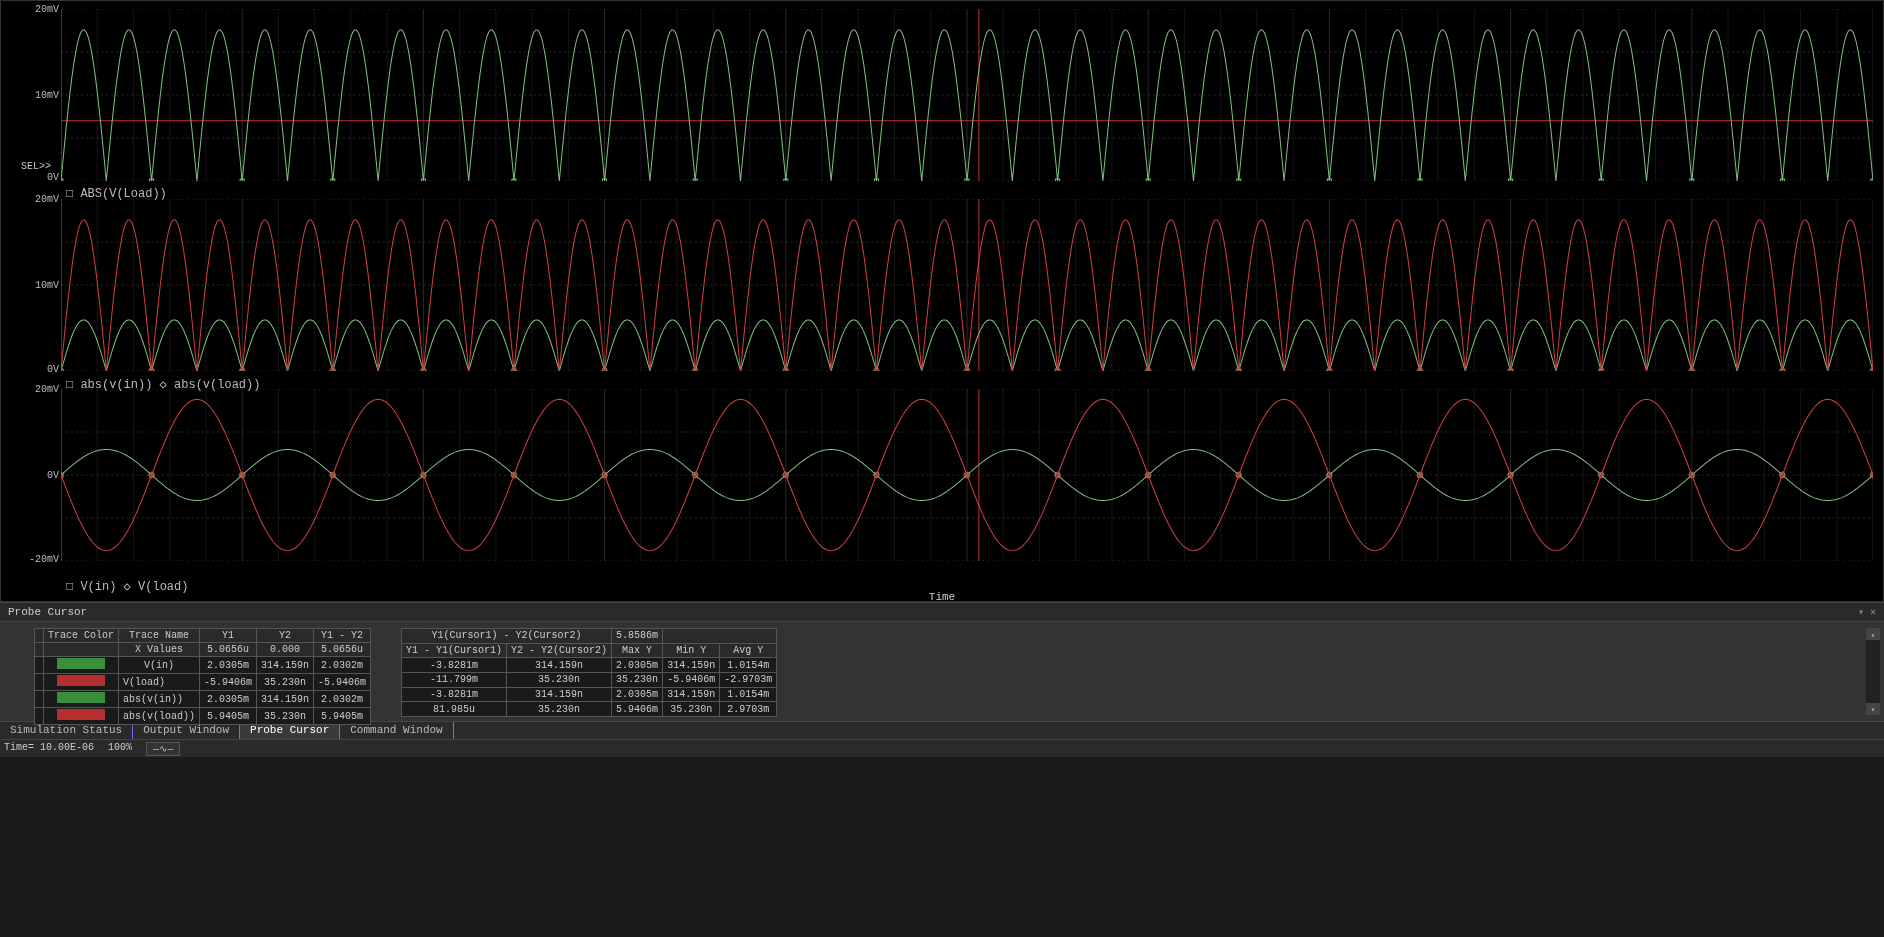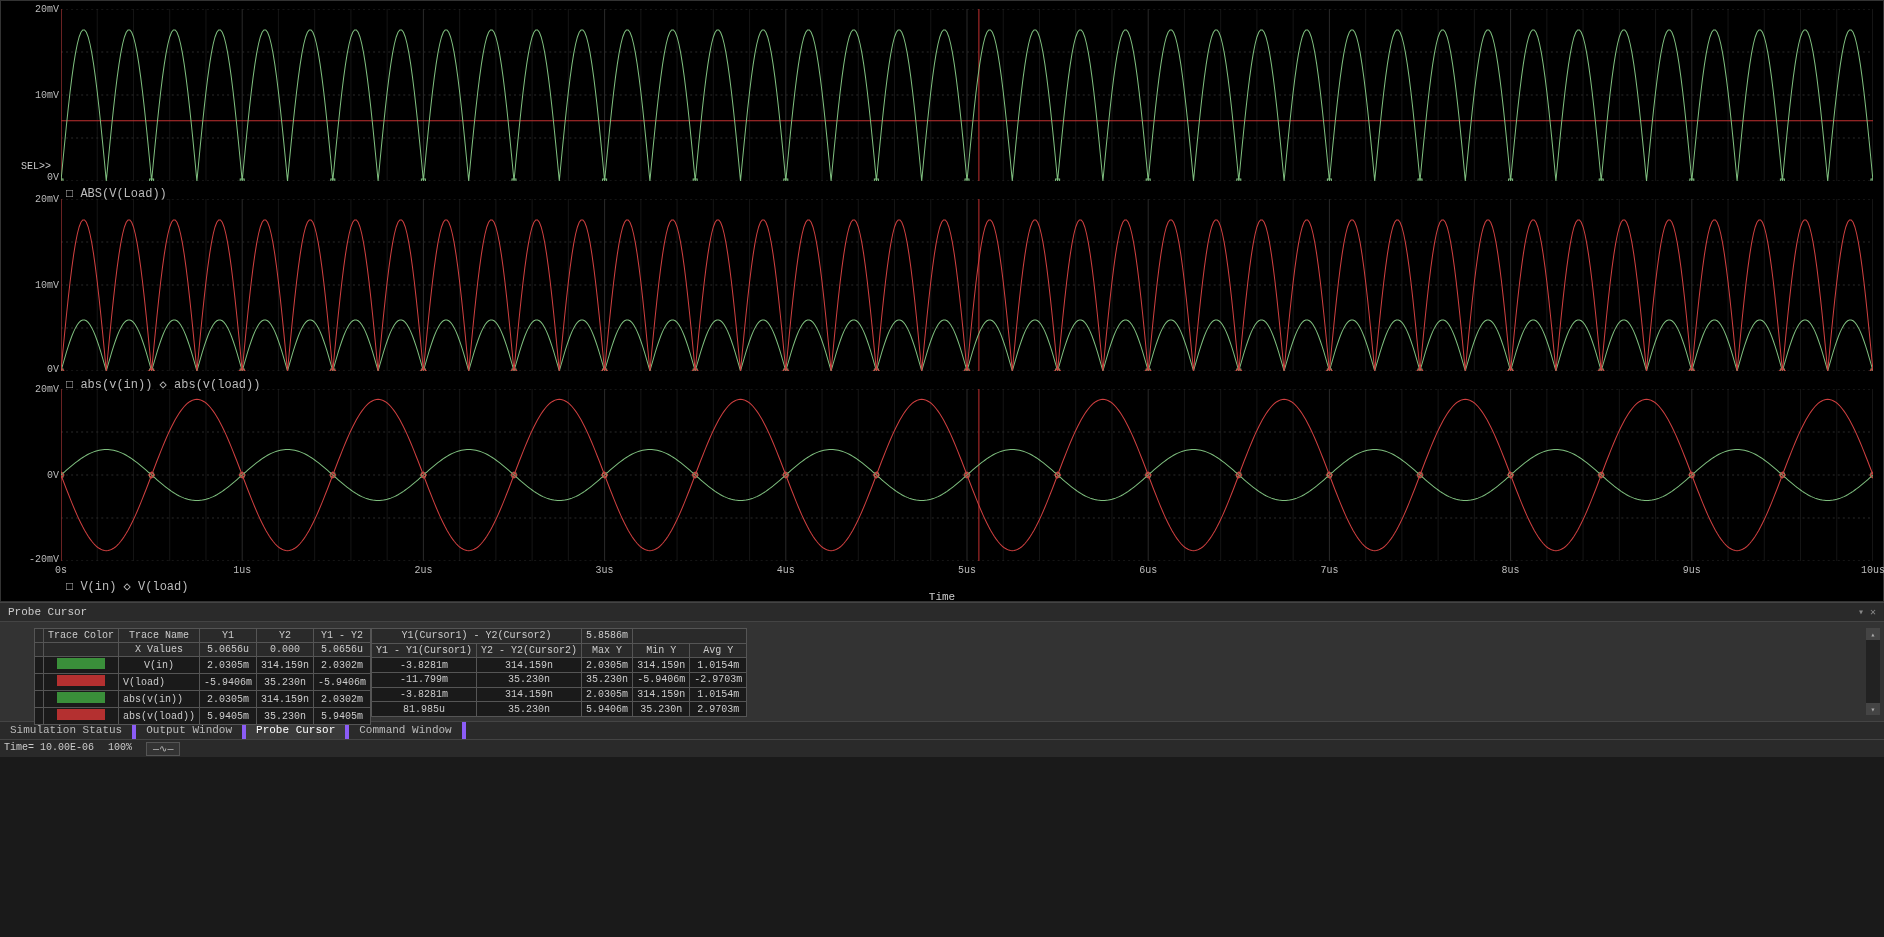--- a/index.html
+++ b/index.html
@@ -490,19 +490,6 @@
   </div>
   <div class="legend" style="top:578px">□ V(in)   ◇ V(load)</div>
 
-  <div class="x-ticks" id="xticks">
-      <span class="x-tick" style="left: 0%;">0s</span>
-      <span class="x-tick" style="left: 10%;">1us</span>
-      <span class="x-tick" style="left: 20%;">2us</span>
-      <span class="x-tick" style="left: 30%;">3us</span>
-      <span class="x-tick" style="left: 40%;">4us</span>
-      <span class="x-tick" style="left: 50%;">5us</span>
-      <span class="x-tick" style="left: 60%;">6us</span>
-      <span class="x-tick" style="left: 70%;">7us</span>
-      <span class="x-tick" style="left: 80%;">8us</span>
-      <span class="x-tick" style="left: 90%;">9us</span>
-      <span class="x-tick" style="left: 100%;">10us</span>
-    </div>
   <div class="x-label">Time</div>
 </div>
 

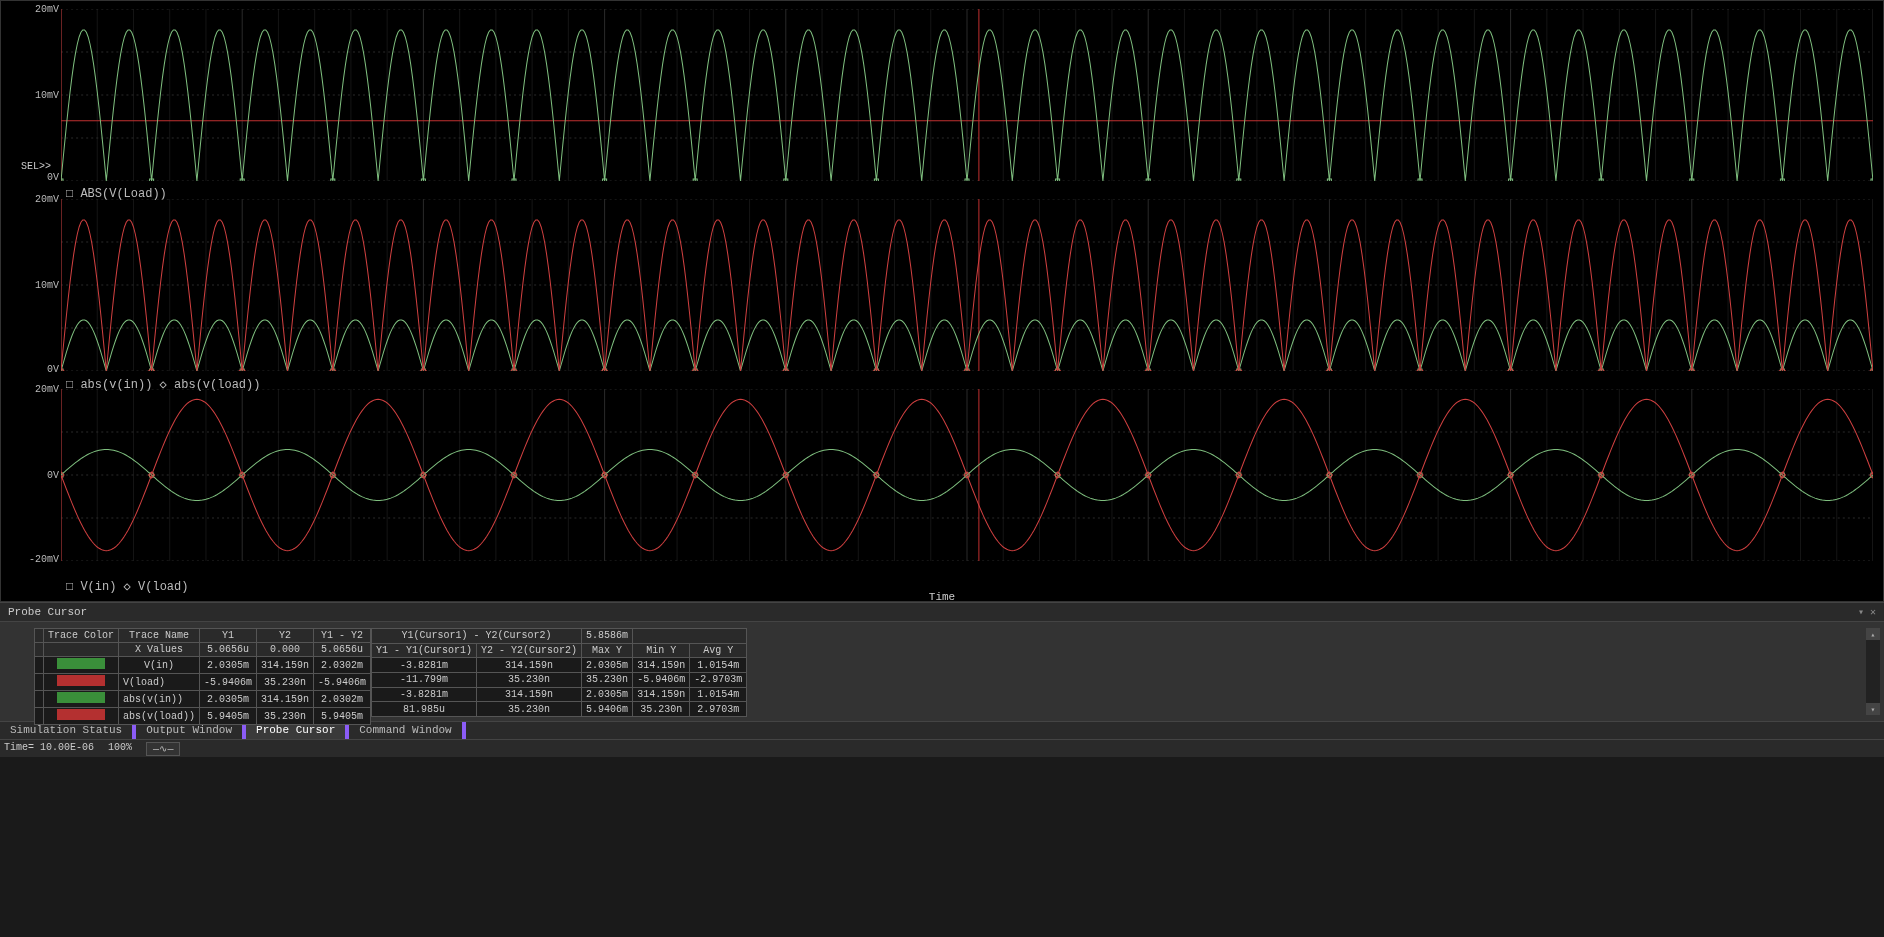--- a/index.html
+++ b/index.html
@@ -98,6 +98,7 @@
     right: 320px;
     bottom: 4px;
     display: flex;
+    gap: 30px;
     padding-left: 20px;
   }
   table.cursor {

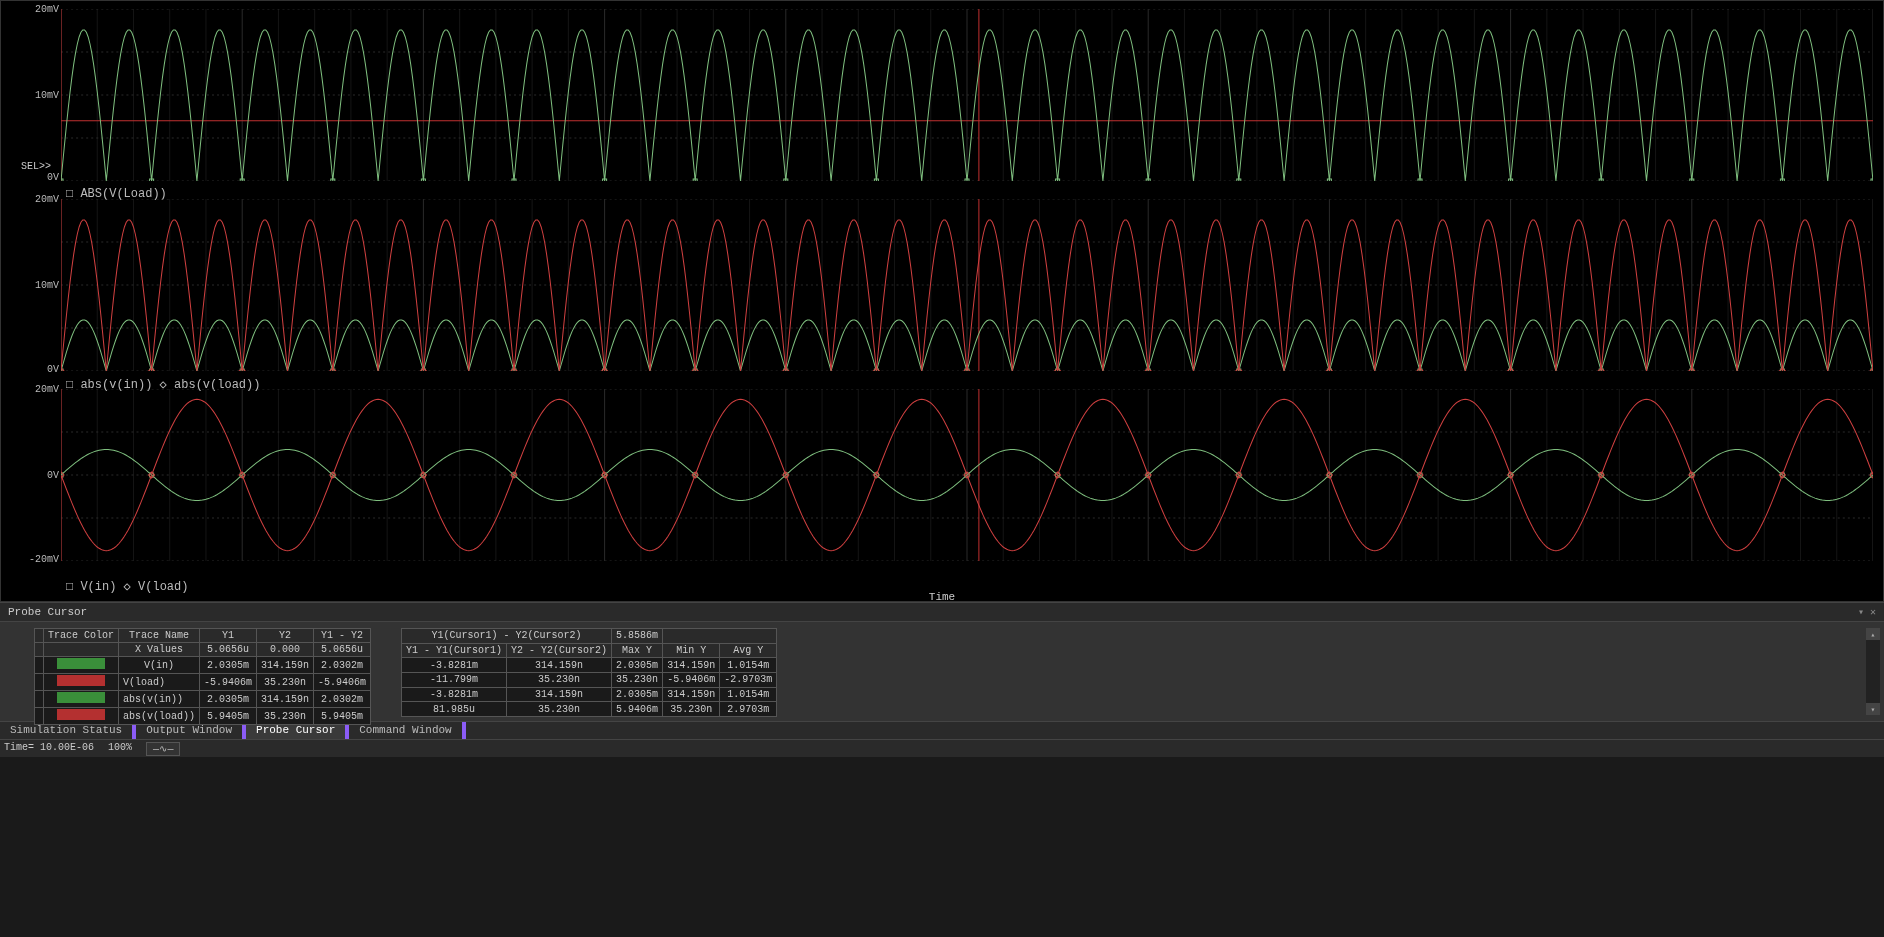--- a/index.html
+++ b/index.html
@@ -149,7 +149,7 @@
   }
   .tab {
     padding: 2px 10px;
-    border-right: 4px solid #8b5cf6;
+    border-right: 1px solid #8b5cf6;
     color: #bbb;
     cursor: pointer;
   }

